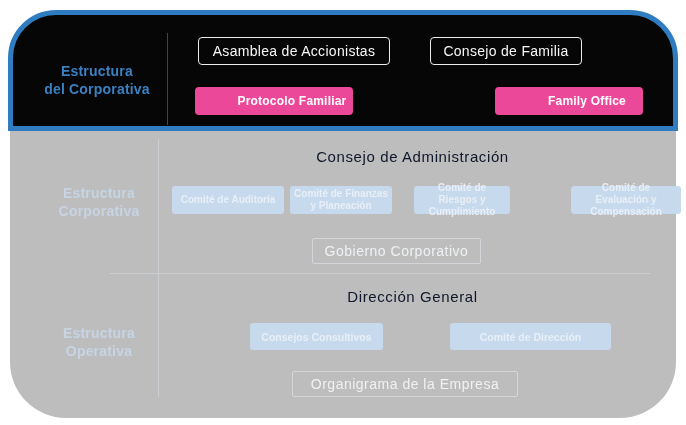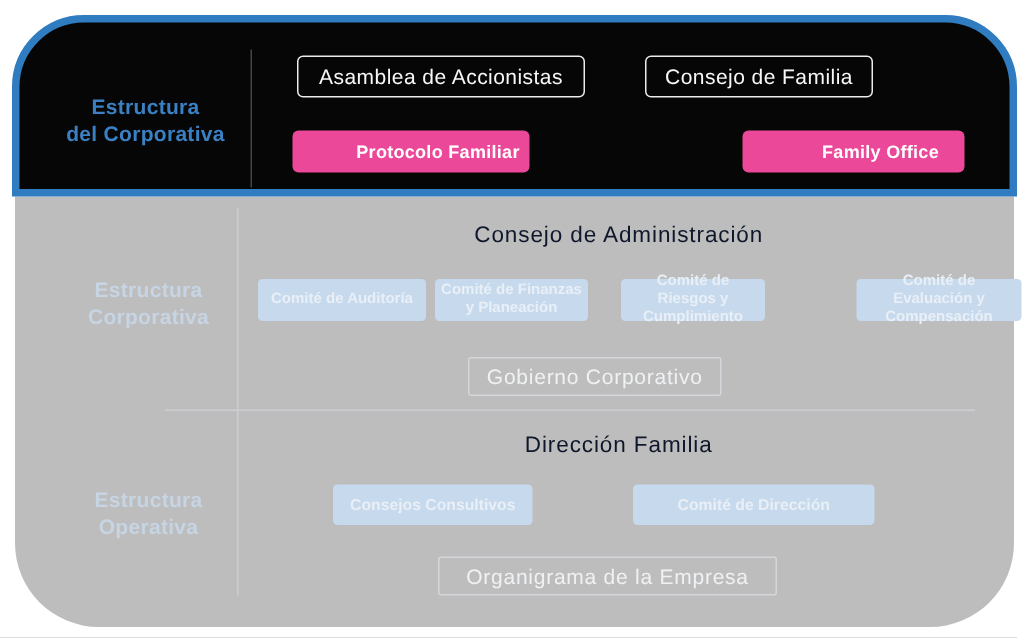--- a/index.html
+++ b/index.html
@@ -122,7 +122,7 @@
       <div>Estructura</div>
       <div>Operativa</div>
     </div>
-    <div class="section-title title-dir">Dirección Familia</div>
+    <div class="section-title title-dir">Dirección General</div>
     <div class="lb-box oper-box oper-1">Consejos Consultivos</div>
     <div class="lb-box oper-box oper-2">Comité de Dirección</div>
     <div class="outline-box org-box">Organigrama de la Empresa</div>

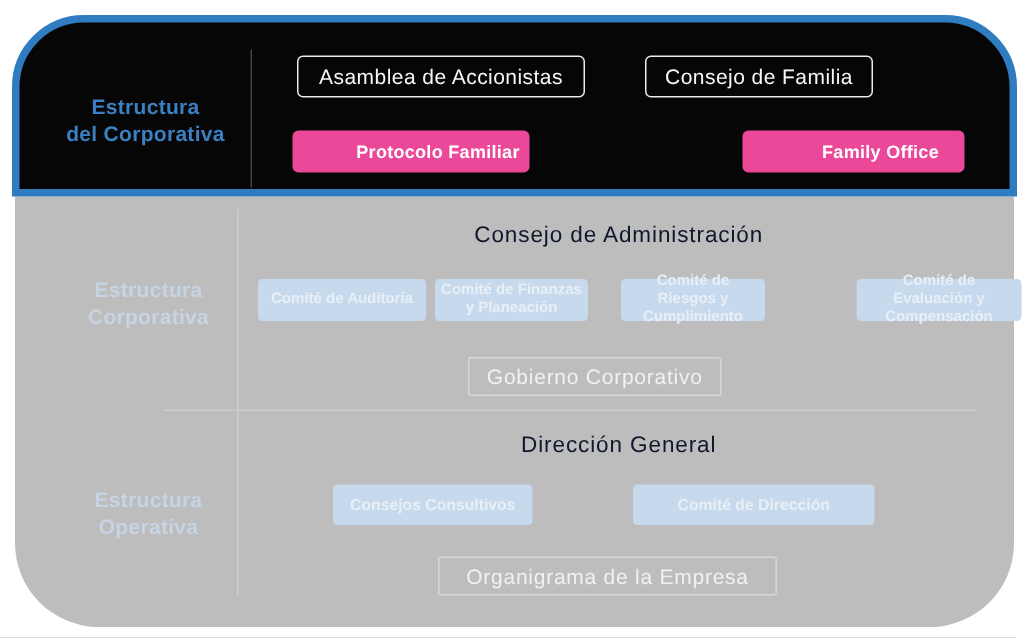--- a/index.html
+++ b/index.html
@@ -75,7 +75,7 @@
   .com-2{left:280px;width:102px;}
   .com-3{left:404px;width:96px;}
   .com-4{left:521px;width:110px;margin-left:40px;}
-  .oper-box{top:192px;height:27px;font-size:10.5px;}
+  .oper-box{top:192px;height:27px;font-size:10.5px;margin-left:28px;}
   .oper-1{left:212px;width:133px;}
   .oper-2{left:412px;width:161px;}
   .outline-box{

